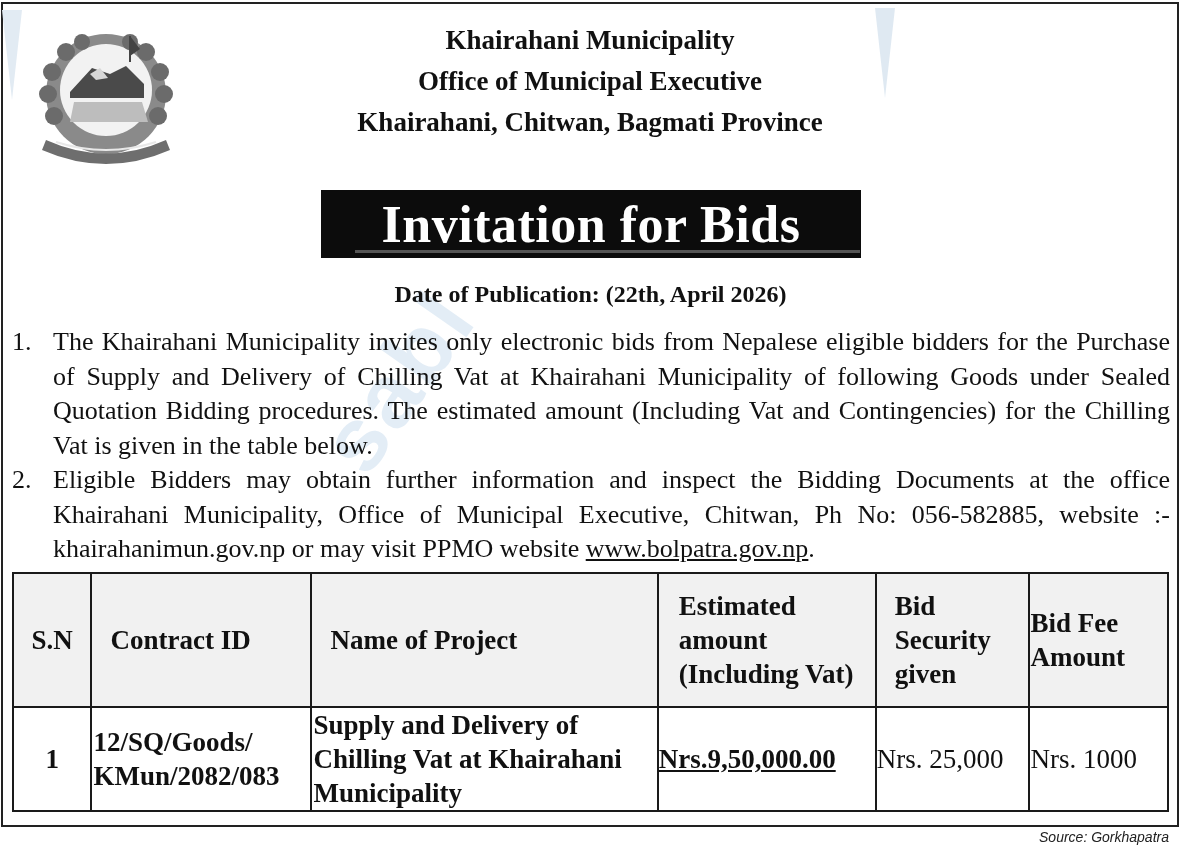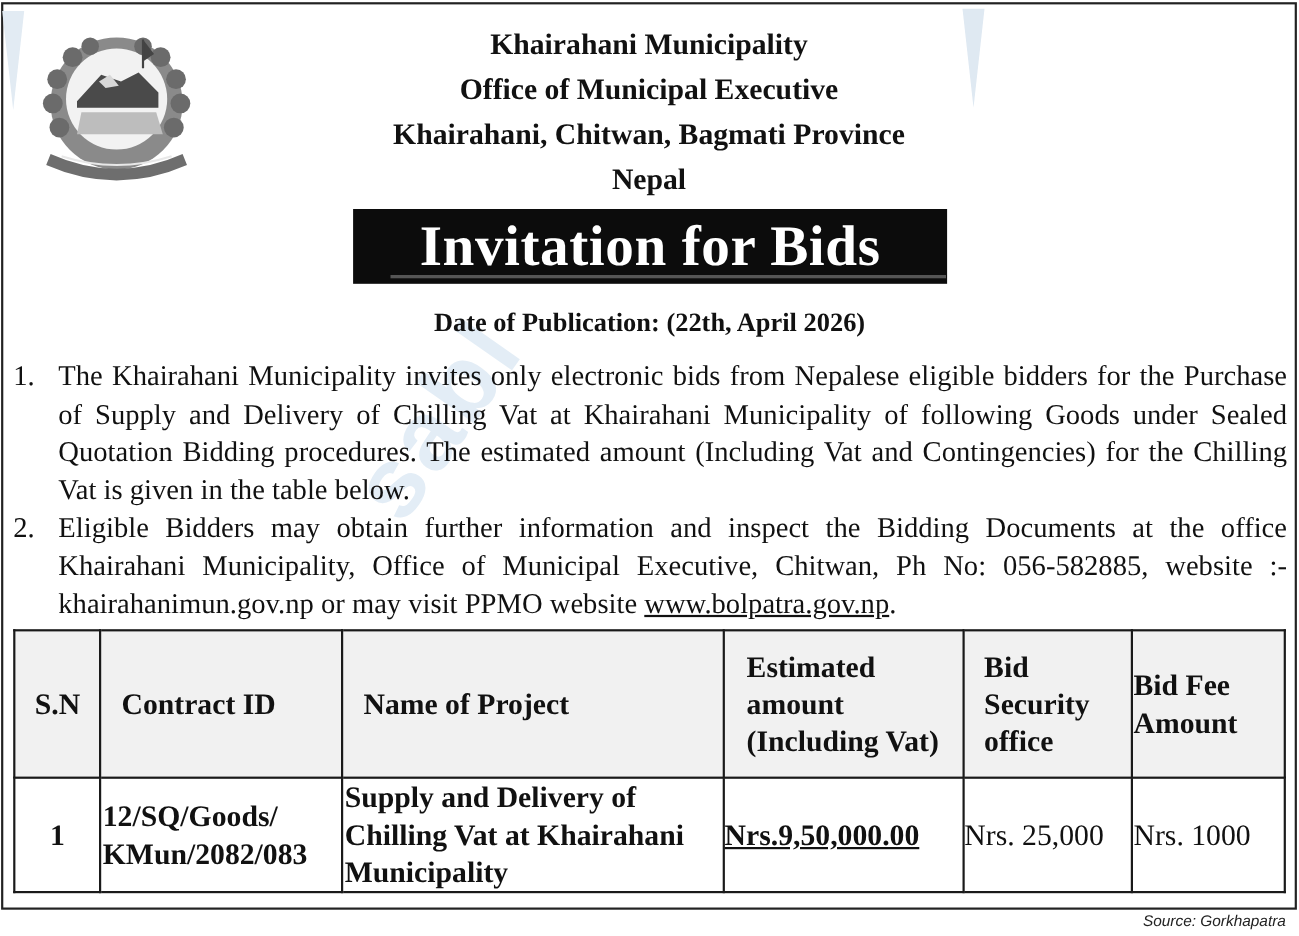--- a/index.html
+++ b/index.html
@@ -109,7 +109,6 @@
   <div class="line">Khairahani Municipality</div>
   <div class="line">Office of Municipal Executive</div>
   <div class="line">Khairahani, Chitwan, Bagmati Province</div>
-  <div class="line">Nepal</div>
 </div>
 
 <div class="title-bar">

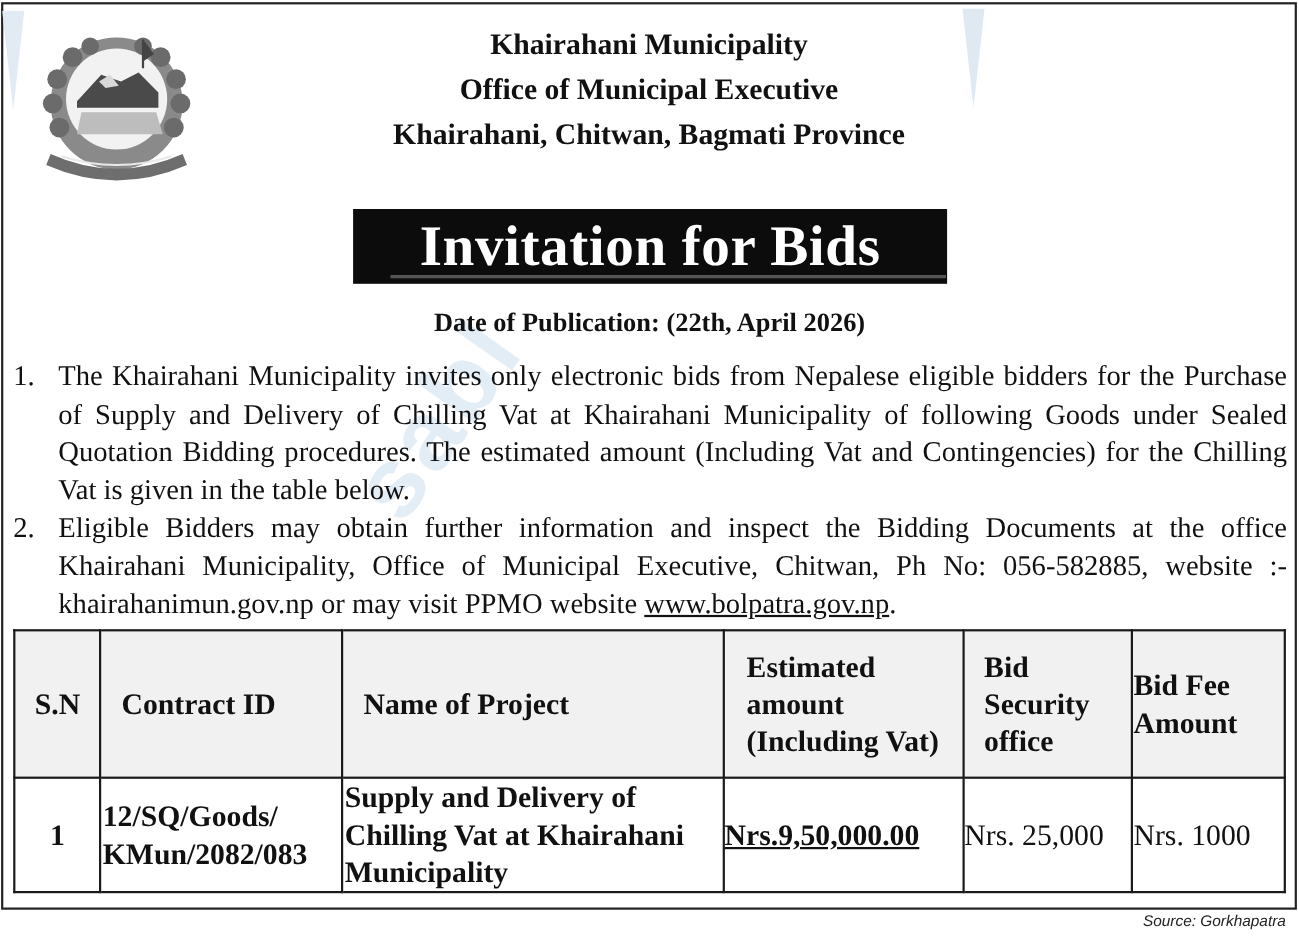--- a/index.html
+++ b/index.html
@@ -135,7 +135,7 @@
       <th class="c-id">Contract ID</th>
       <th class="c-name">Name of Project</th>
       <th class="c-est">Estimated amount (Including Vat)</th>
-      <th class="c-sec">Bid Security office</th>
+      <th class="c-sec">Bid Security given</th>
       <th class="c-fee">Bid Fee Amount</th>
     </tr>
   </thead>

